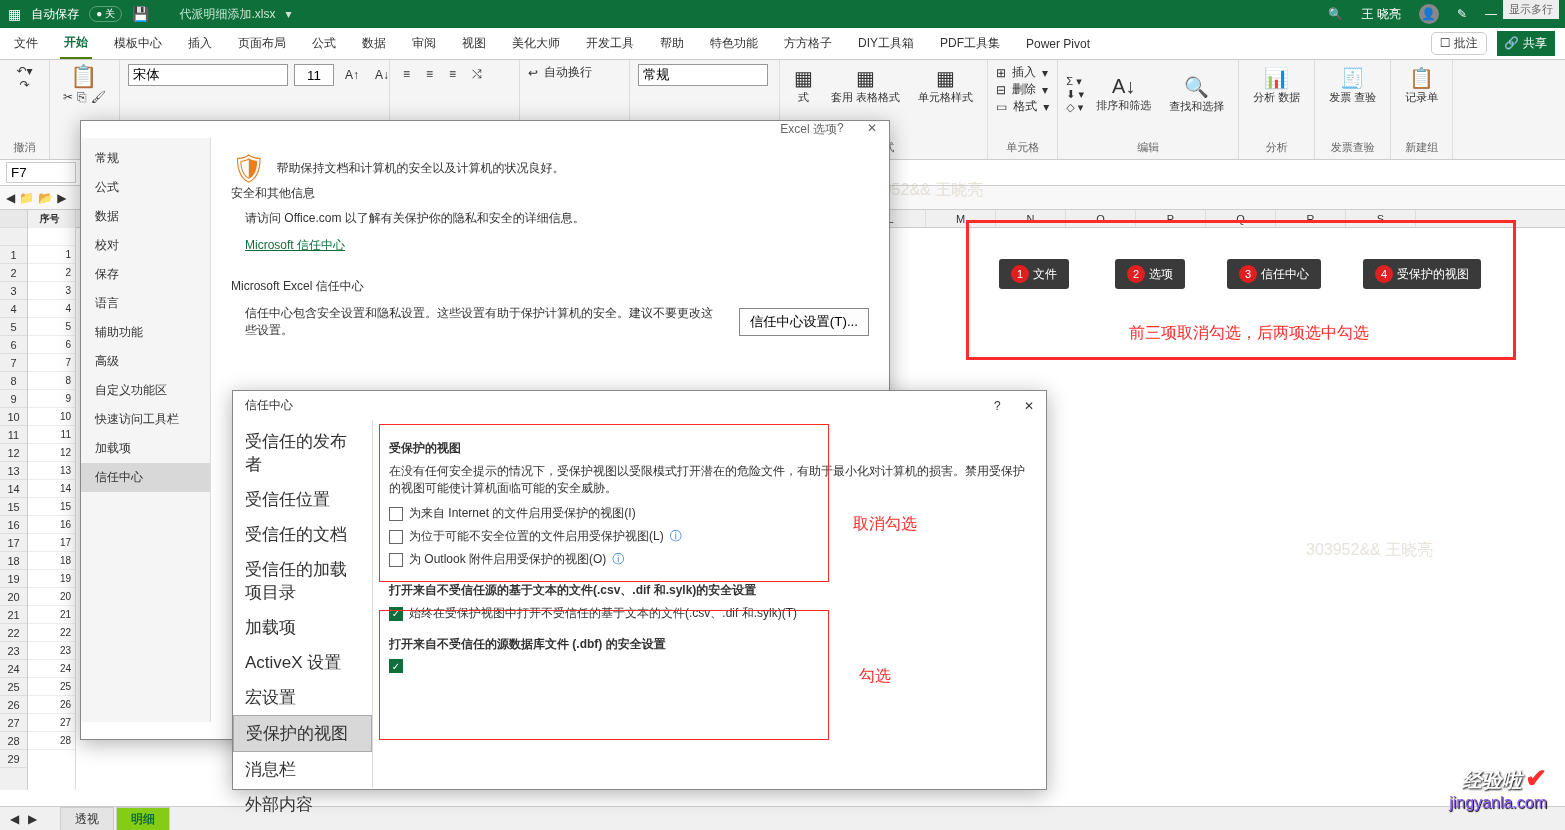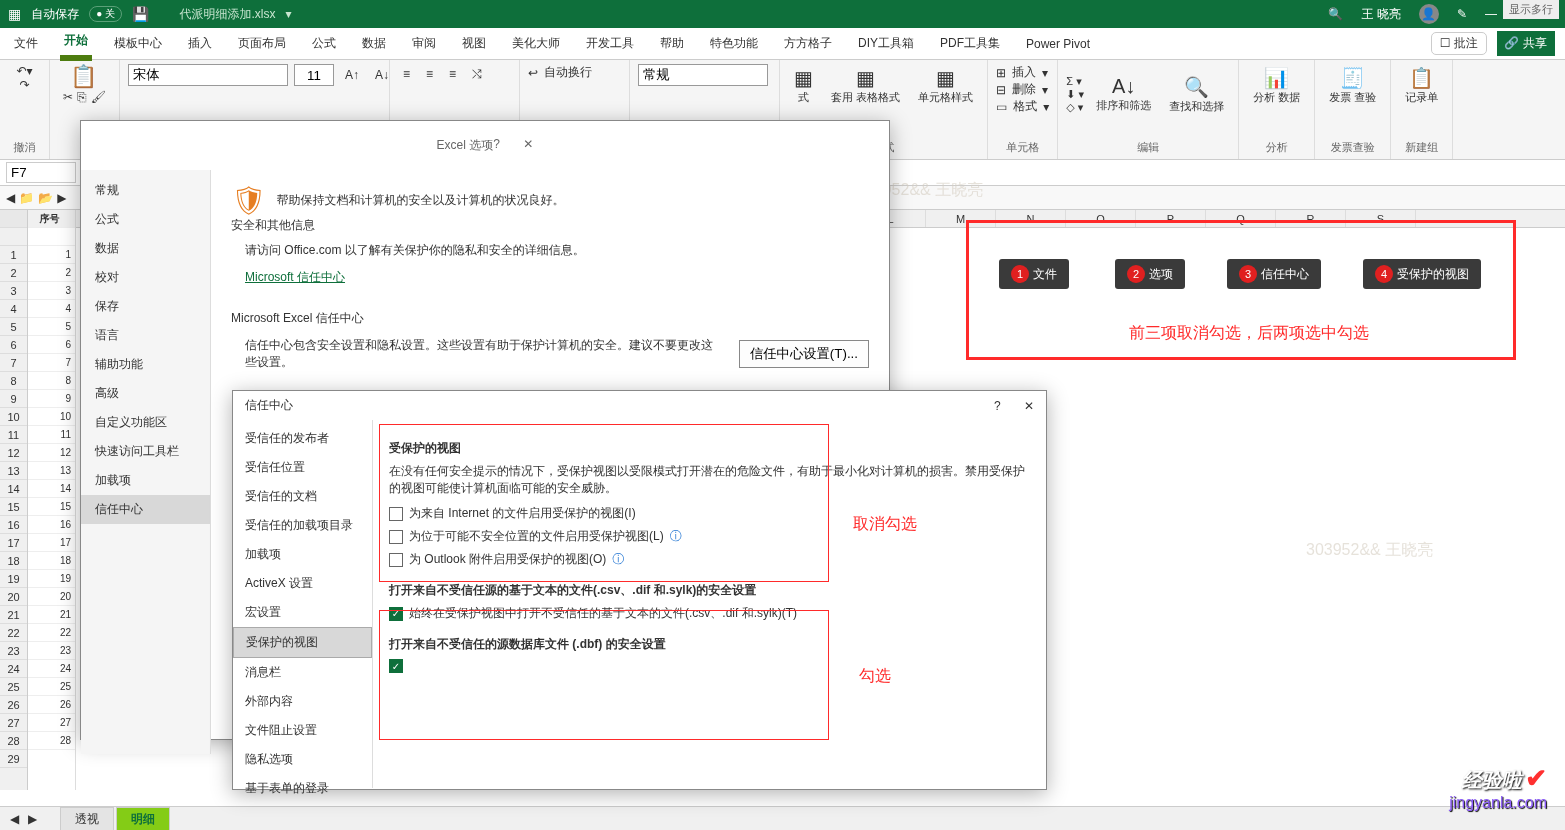--- a/index.html
+++ b/index.html
@@ -13,7 +13,7 @@
 .winbtn { width: 12px; text-align:center; }
 .ribbon-tabs { height: 32px; background: #fff; border-bottom: 1px solid #ccc; display: flex; align-items: center; padding: 0 10px; gap: 18px; }
 .ribbon-tabs .tab { padding: 6px 4px; cursor: pointer; }
-.ribbon-tabs .tab.active { color: #0e6f3b; border-bottom: 6px solid #4d7c0f; font-weight: bold; }
+.ribbon-tabs .tab.active { color: #0e6f3b; border-bottom: 2px solid #4d7c0f; font-weight: bold; }
 .ribbon-tabs .right { margin-left:auto; display:flex; gap:10px; align-items:center;}
 .comment-btn { border:1px solid #ccc; padding:2px 8px; border-radius:5px;}
 .share-btn { background:#0e6f3b; color:#fff; padding:4px 8px;}

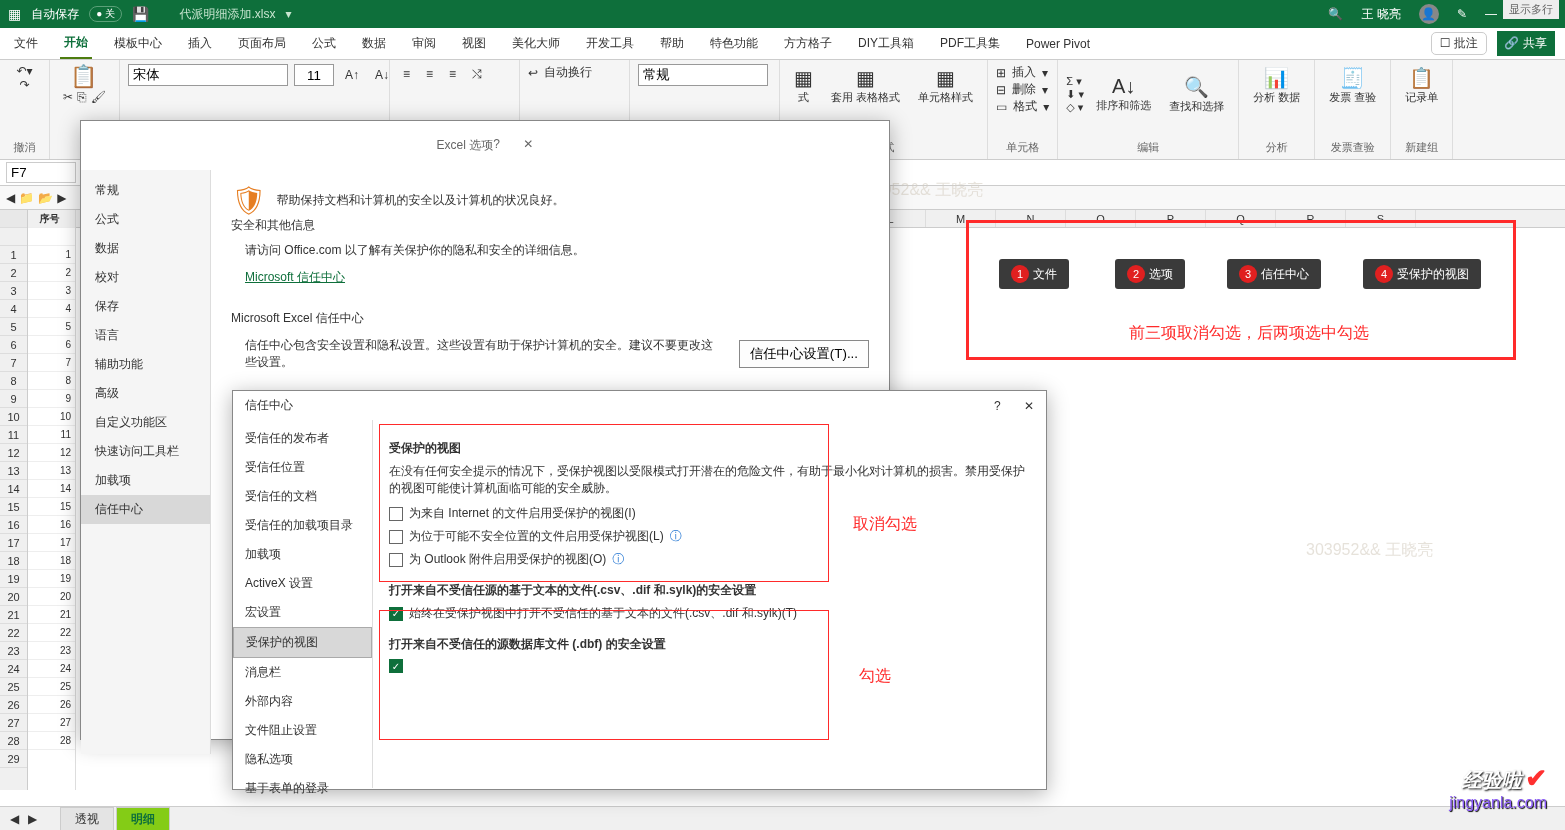--- a/index.html
+++ b/index.html
@@ -44,7 +44,7 @@
 .badge-num { background:#e02020; color:#fff; width:18px; height:18px; border-radius:50%; display:inline-flex; align-items:center; justify-content:center; font-size:11px;}
 .anno-text { color:#ff2a2a; font-size:16px; position:absolute;}
 .options-dialog { position:absolute; left:80px; top:120px; width:810px; height:620px; background:#fff; border:1px solid #888; box-shadow:0 4px 20px rgba(0,0,0,.3);}
-.options-dialog .dlg-title { padding:16px 12px; color:#666; display:flex; justify-content:center;}
+.options-dialog .dlg-title { padding:0 12px; color:#666; display:flex; justify-content:flex-end;}
 .options-body { display:flex; height:calc(100% - 34px);}
 .opt-nav { width:130px; background:#f5f5f5; border-right:1px solid #ddd; padding:6px 0;}
 .opt-nav div { padding:6px 14px; cursor:pointer;}

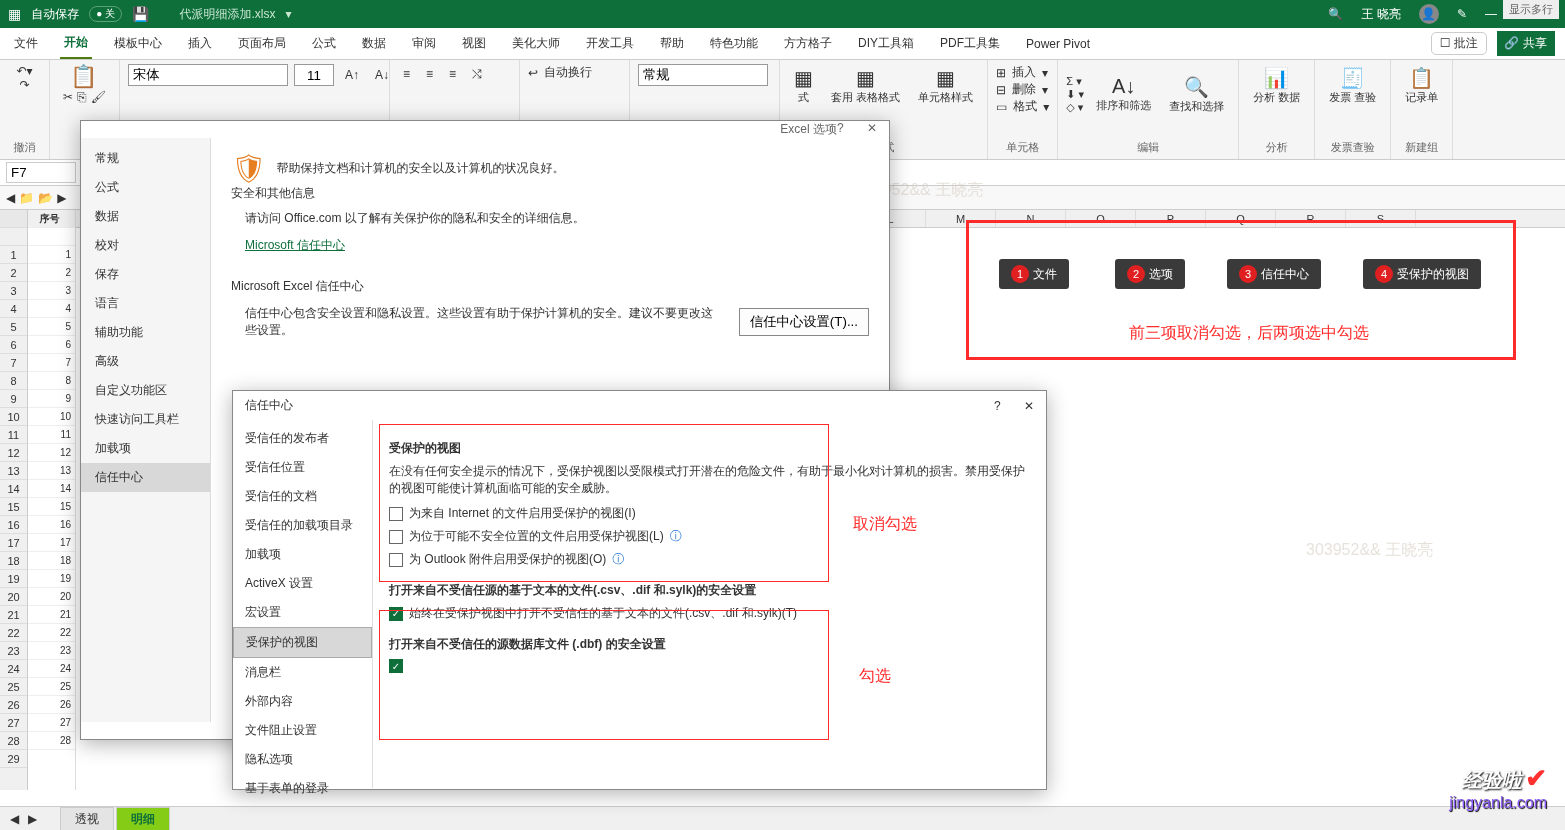--- a/index.html
+++ b/index.html
@@ -58,7 +58,7 @@
 .trust-dialog .dlg-title { padding:6px 12px; display:flex; justify-content:space-between; align-items:center;}
 .trust-body { display:flex; height:calc(100% - 30px);}
 .trust-nav { width:140px; border-right:1px solid #ddd; padding:4px 0;}
-.trust-nav div { padding:6px 12px; cursor:pointer; font-size:12px;}
+.trust-nav div { padding:6px 12px; cursor:pointer; font-size:17px;}
 .trust-nav div.sel { background:#d8d8d8; border:1px solid #aaa;}
 .trust-content { flex:1; padding:10px 16px; position:relative;}
 .chk-row { display:flex; align-items:center; gap:6px; margin:6px 0;}

